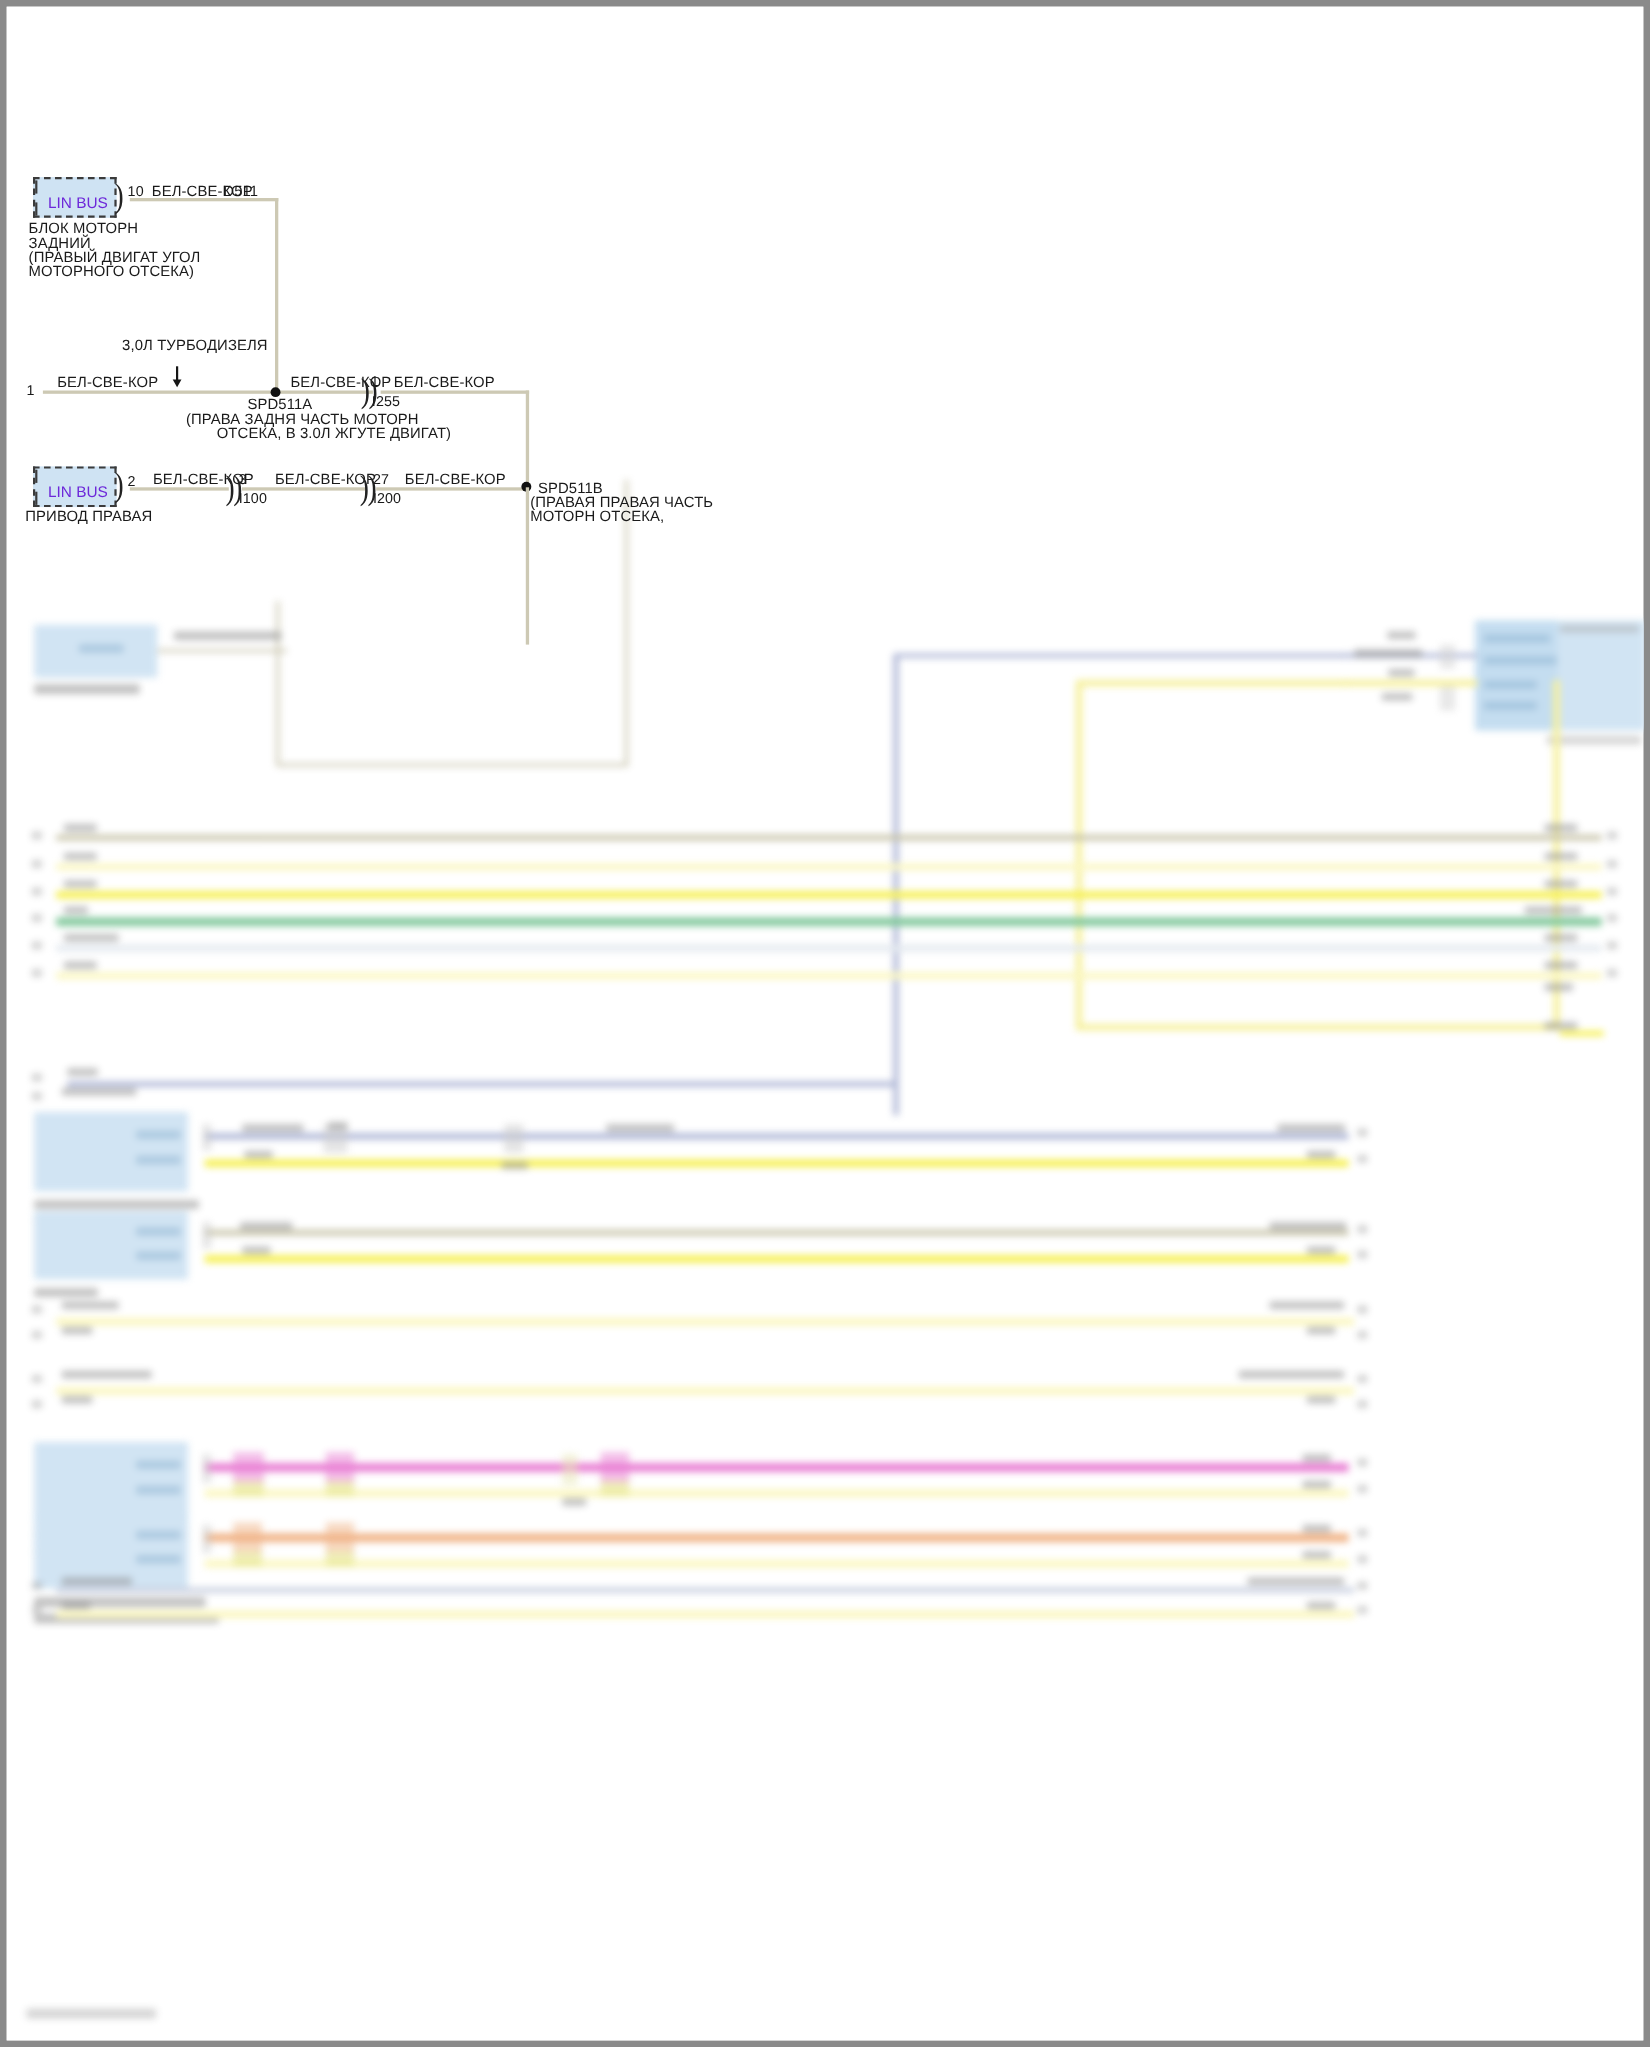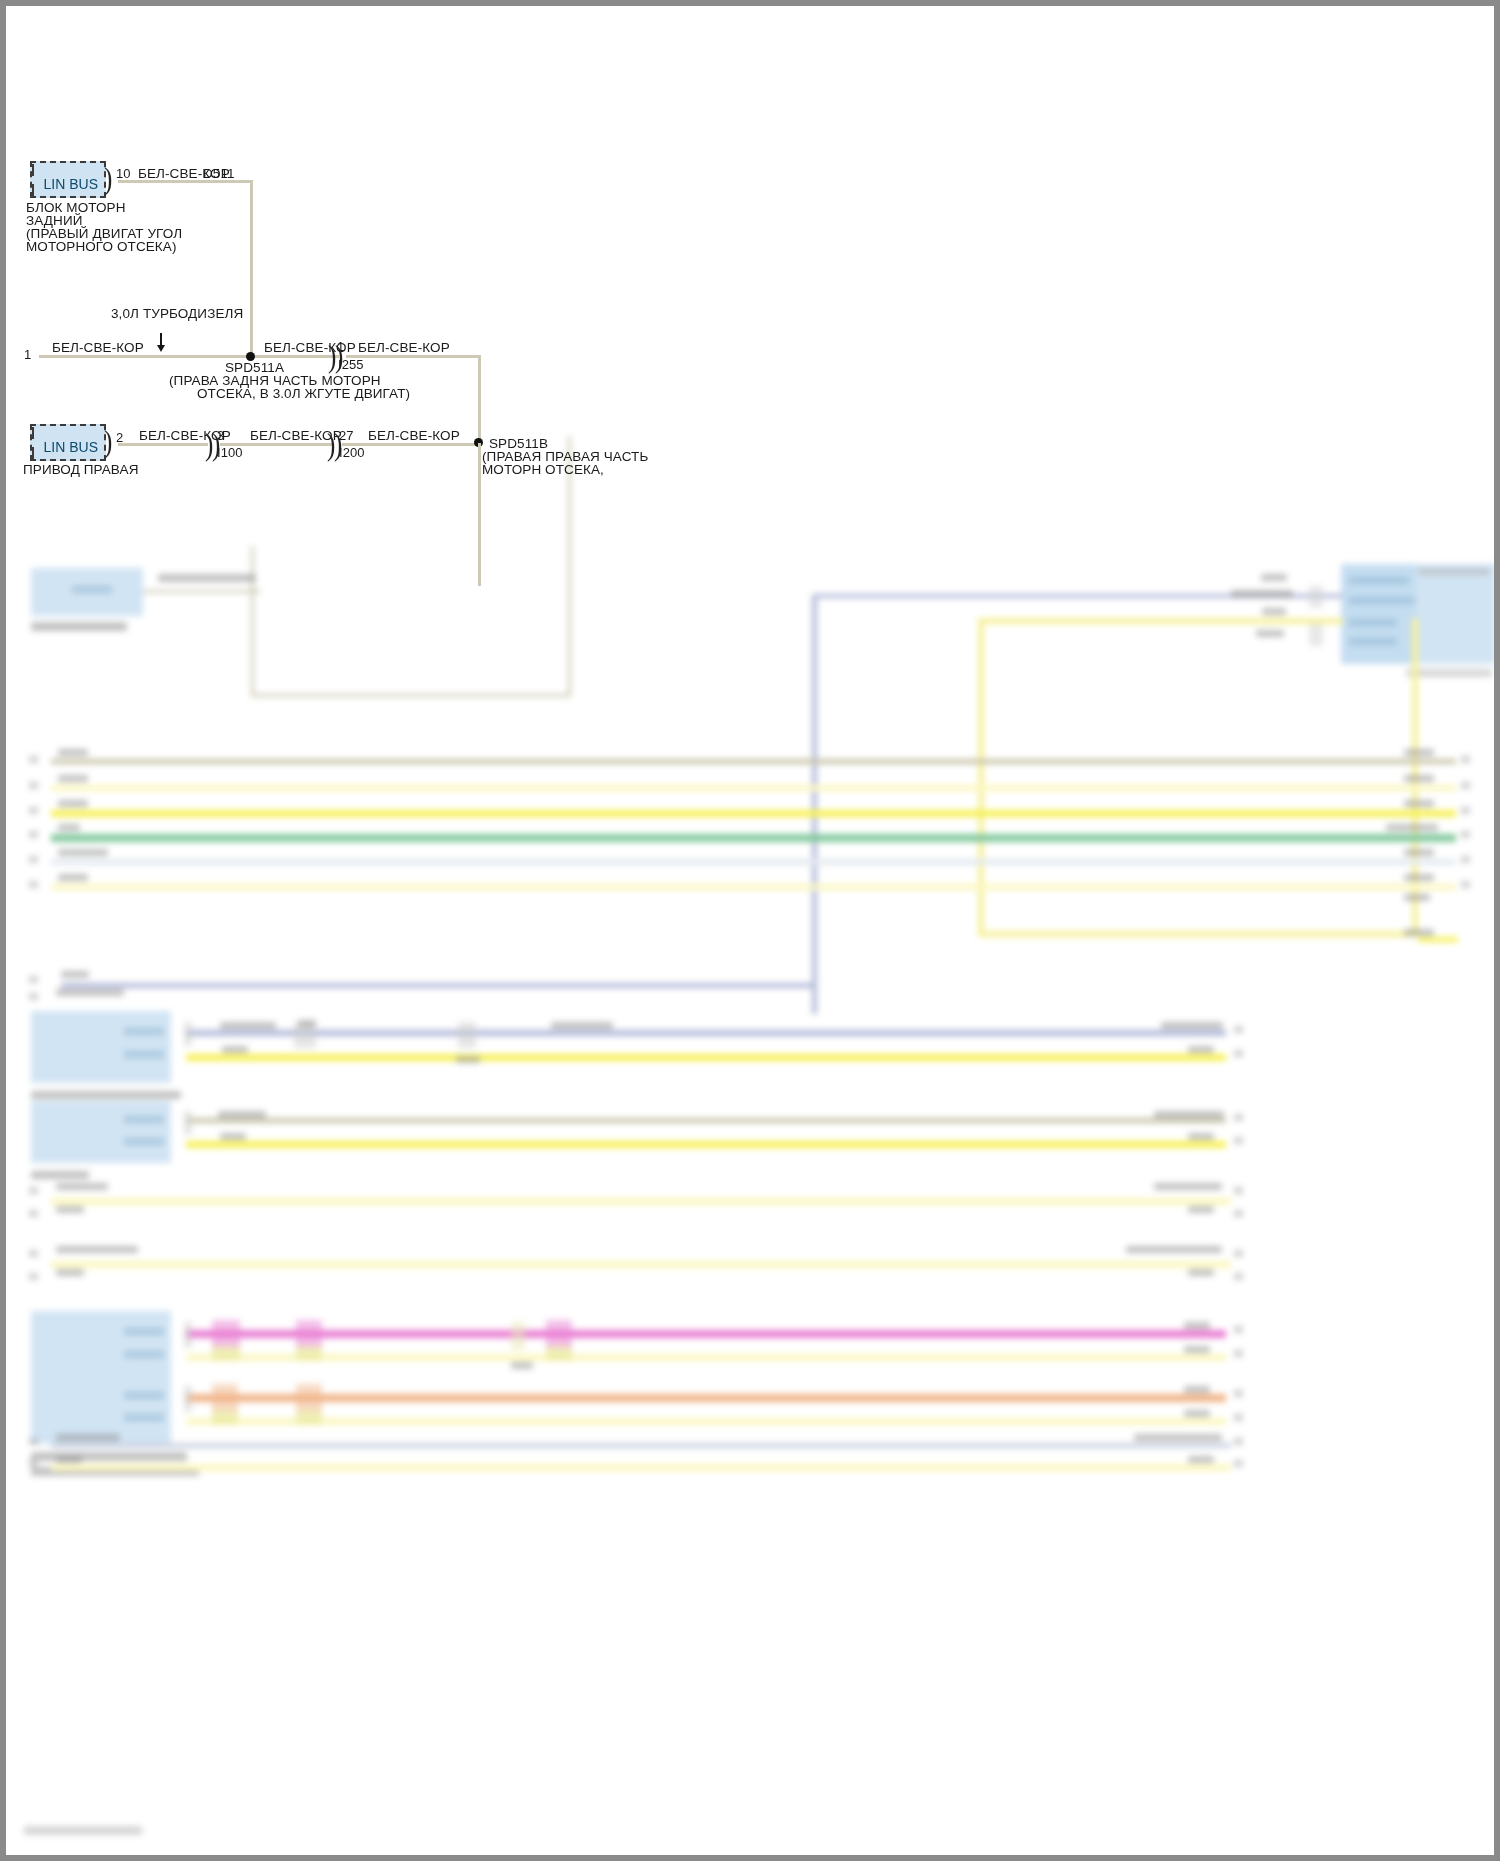--- a/index.html
+++ b/index.html
@@ -39,7 +39,7 @@
     position:absolute;
     right:6px;bottom:4px;
     font-size:14px;
-    color:#0c4a6e;
+    color:#6d28d9;
     white-space:nowrap;
   }
   

